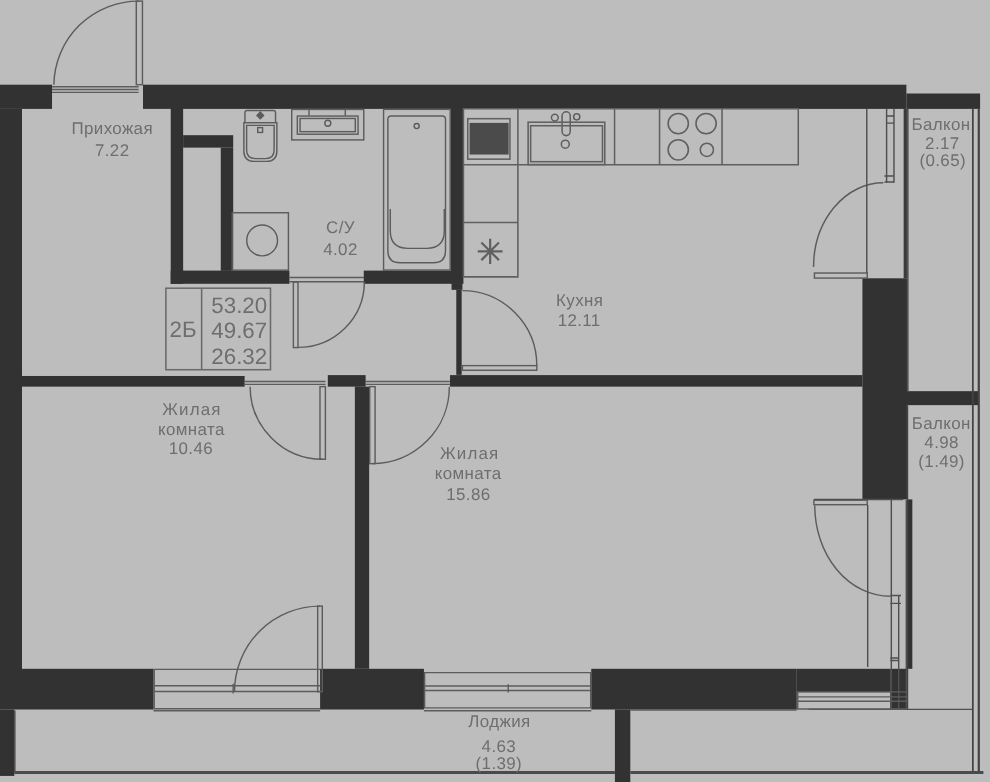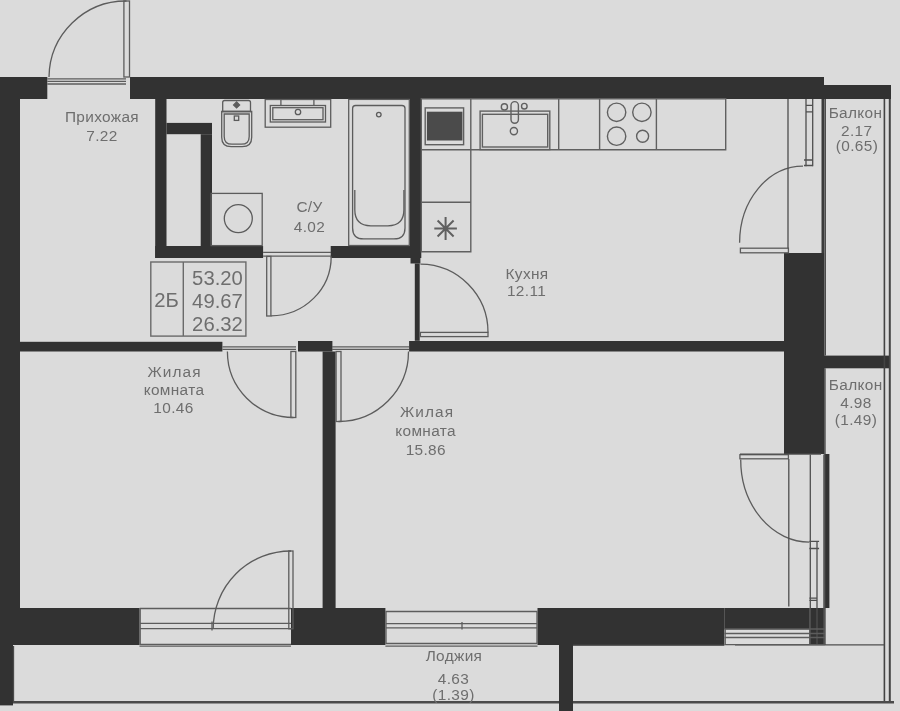--- a/index.html
+++ b/index.html
@@ -3,7 +3,7 @@
 <meta charset="utf-8">
 <style>
   html,body{margin:0;padding:0;background:#000;}
-  #plan{position:relative;width:900px;height:711px;background:#fde047;overflow:hidden;filter:grayscale(1) blur(0.4px);}
+  #plan{position:relative;width:900px;height:711px;background:#c4b5fd;overflow:hidden;filter:grayscale(1) blur(0.4px);}
   svg{display:block;}
   text{font-family:"Liberation Sans", sans-serif;}
 </style>

